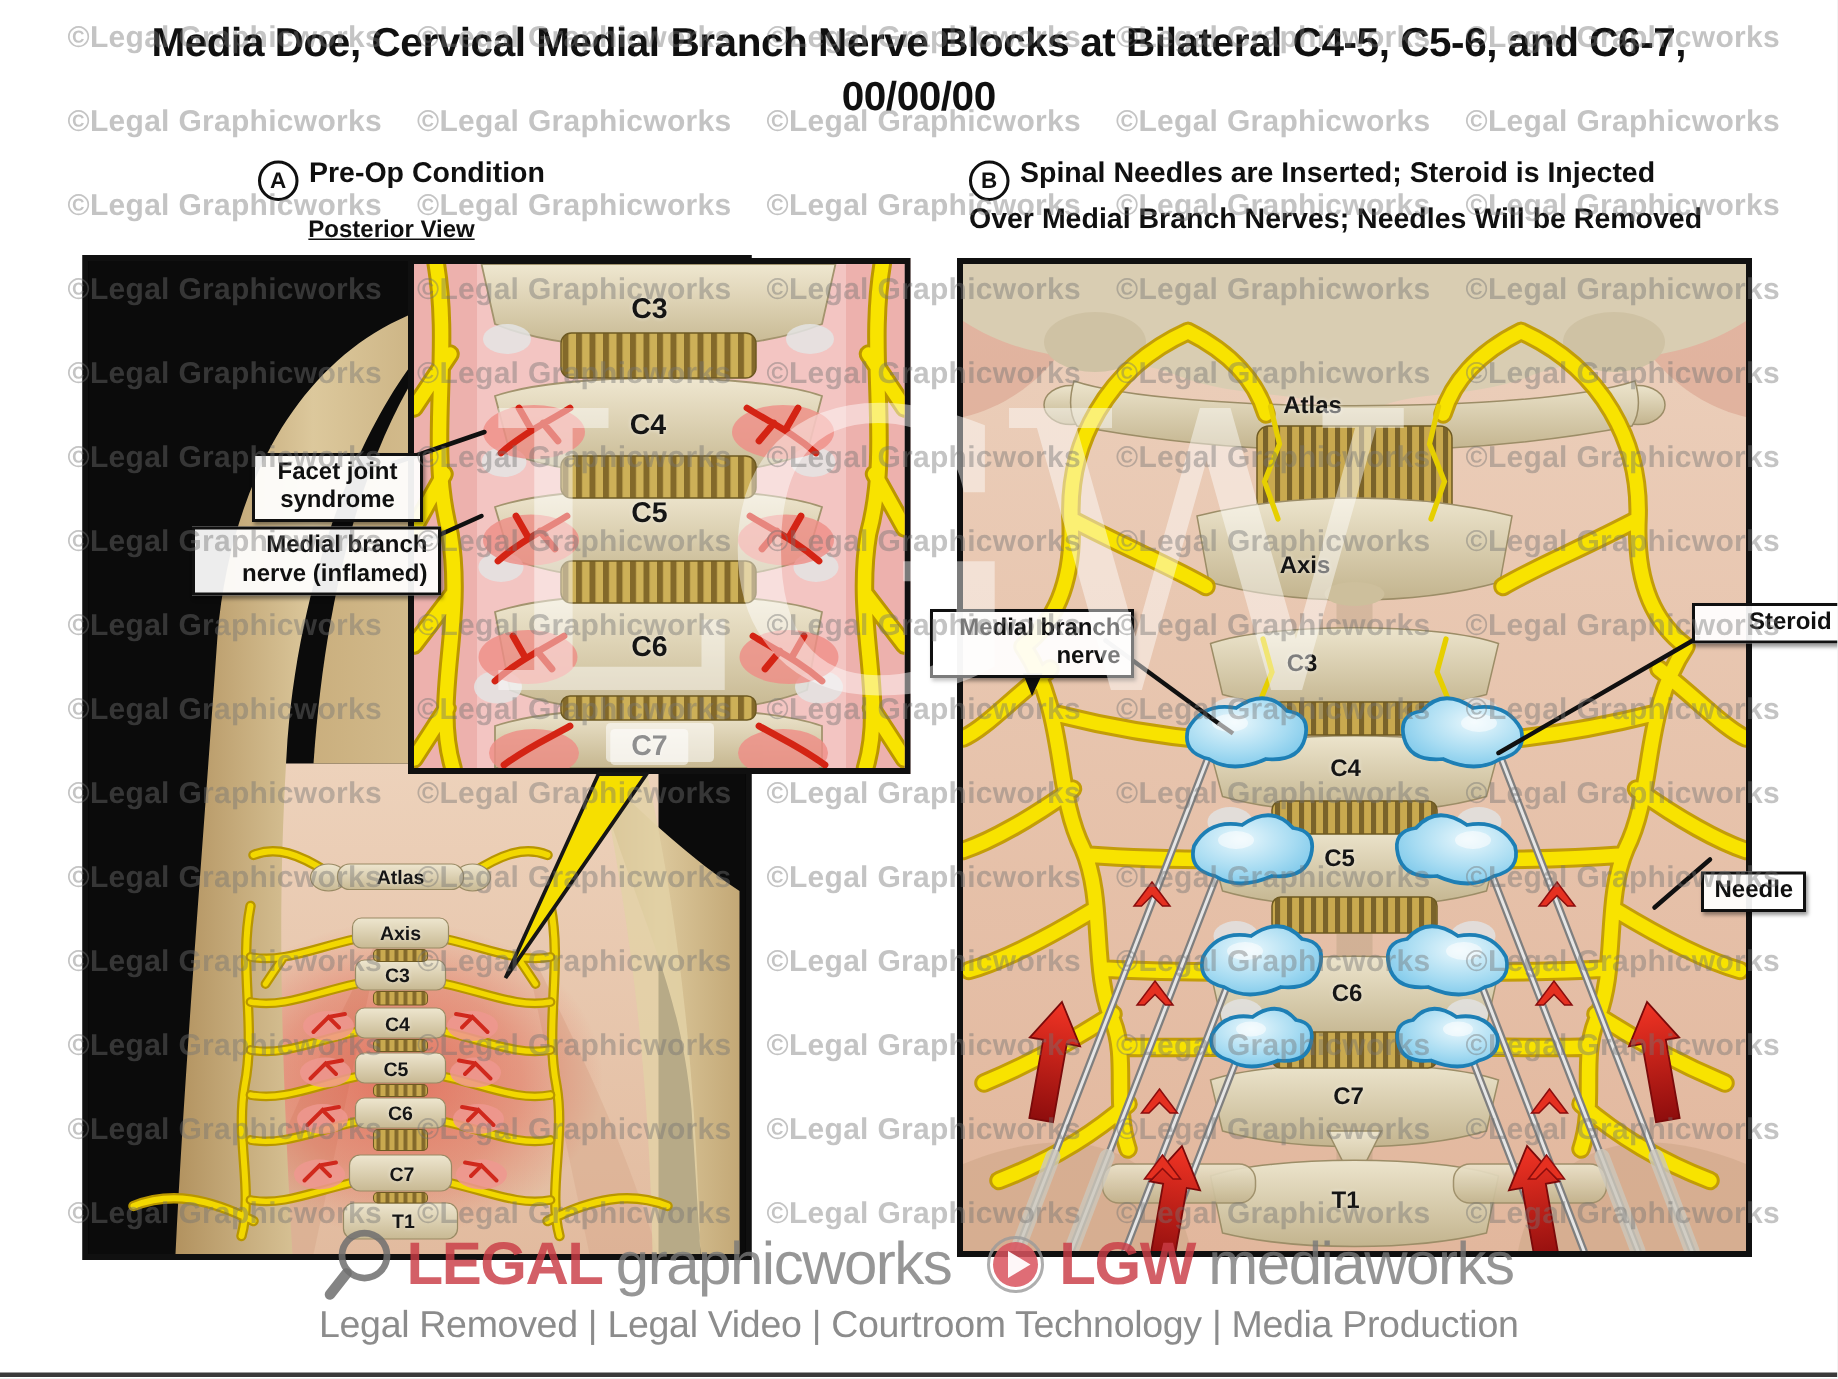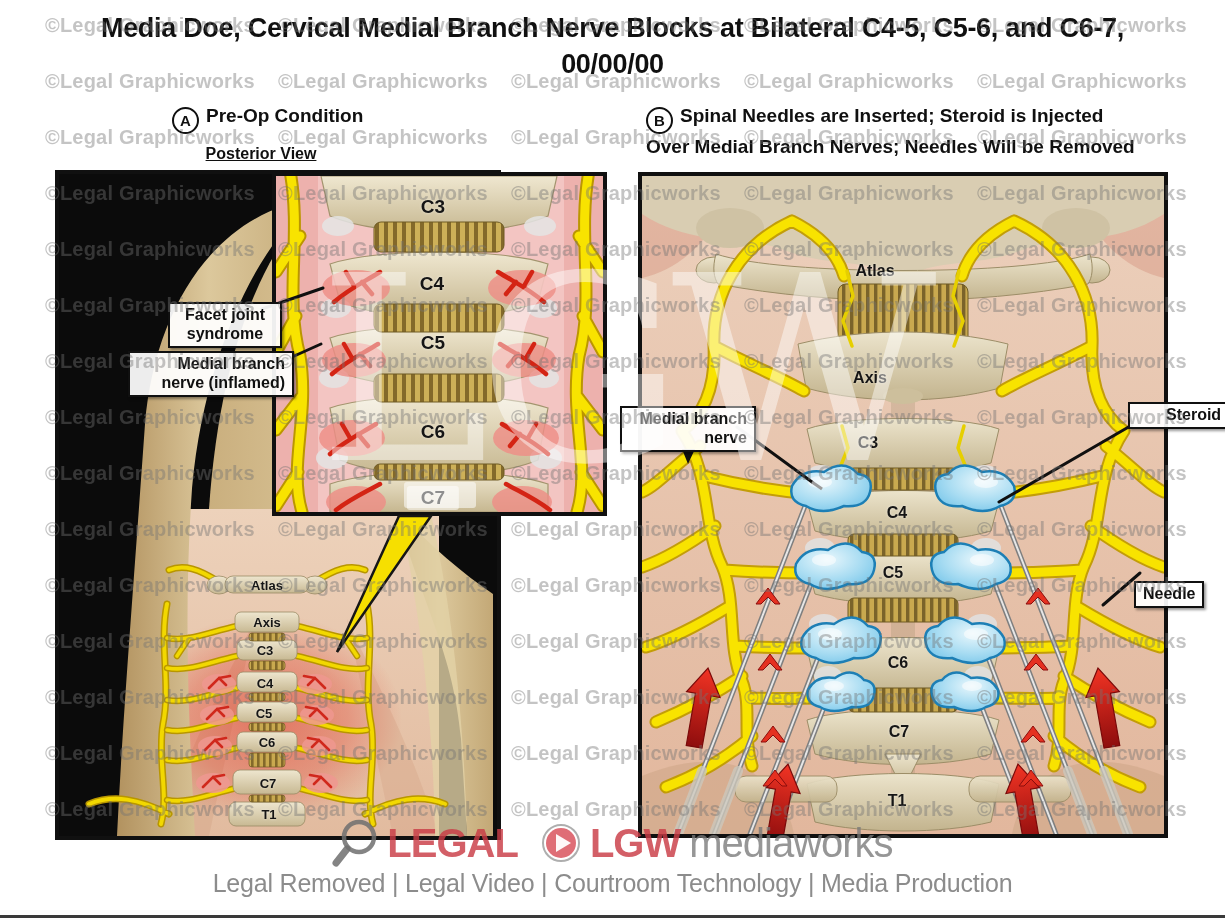--- a/index.html
+++ b/index.html
@@ -529,6 +529,7 @@
       <line x1="15" y1="31" x2="4" y2="45" stroke="#6f6f6f" stroke-width="7" stroke-linecap="round" opacity=".85"></line>
     </svg>
     <span class="brand-red">LEGAL</span>
+    <span class="brand-gray">graphicworks</span>
     <svg width="40" height="40" viewBox="0 0 40 40" style="margin-left:14px;">
       <circle cx="20" cy="20" r="18" fill="none" stroke="#9a9a9a" stroke-width="2" opacity=".8"></circle>
       <circle cx="20" cy="20" r="15" fill="#d9545e" opacity=".85"></circle>

